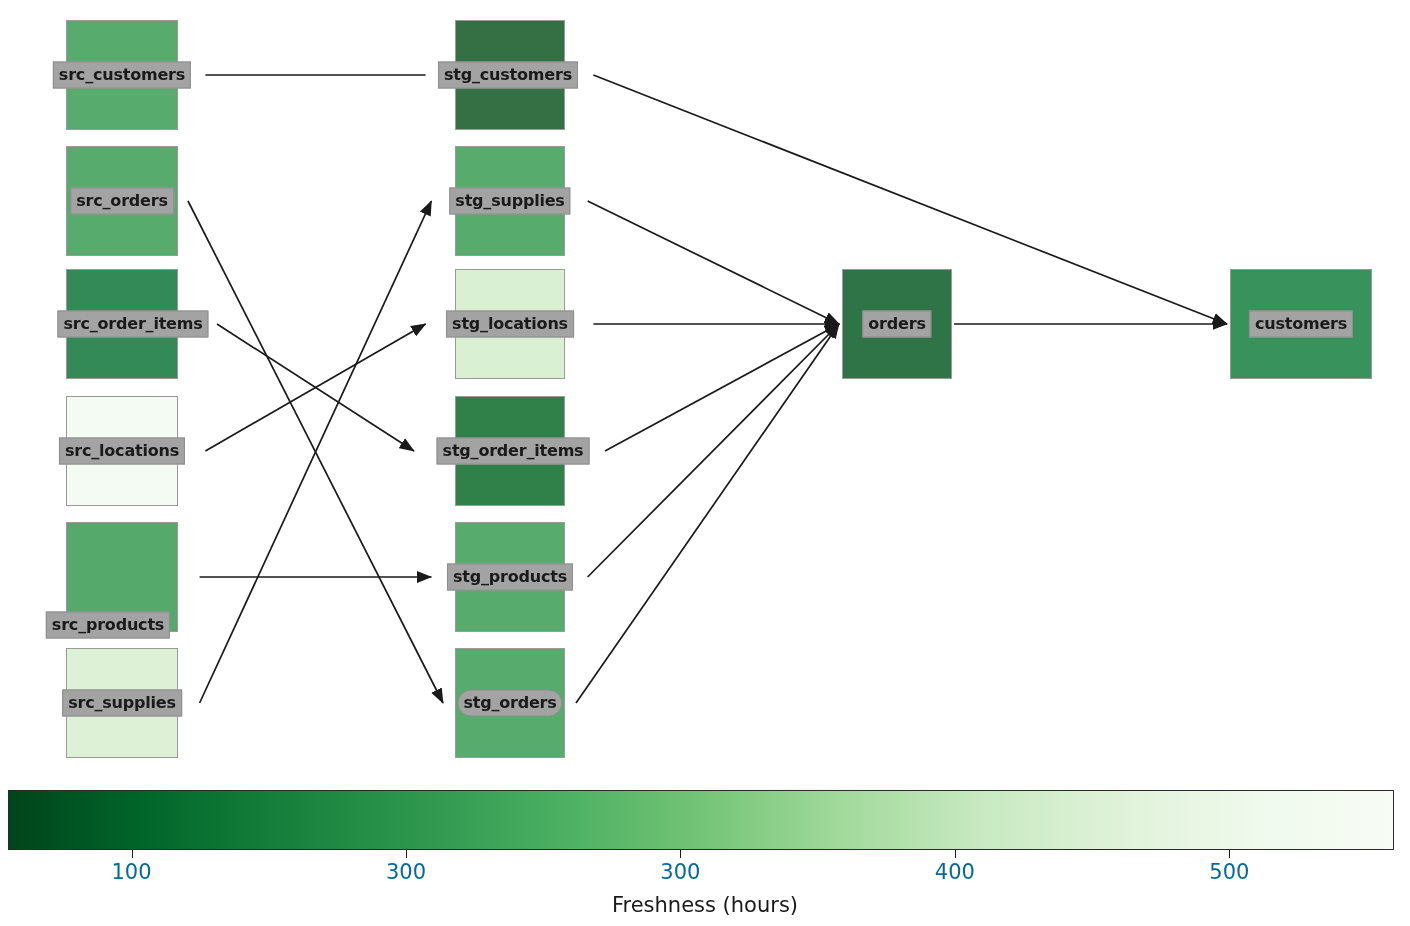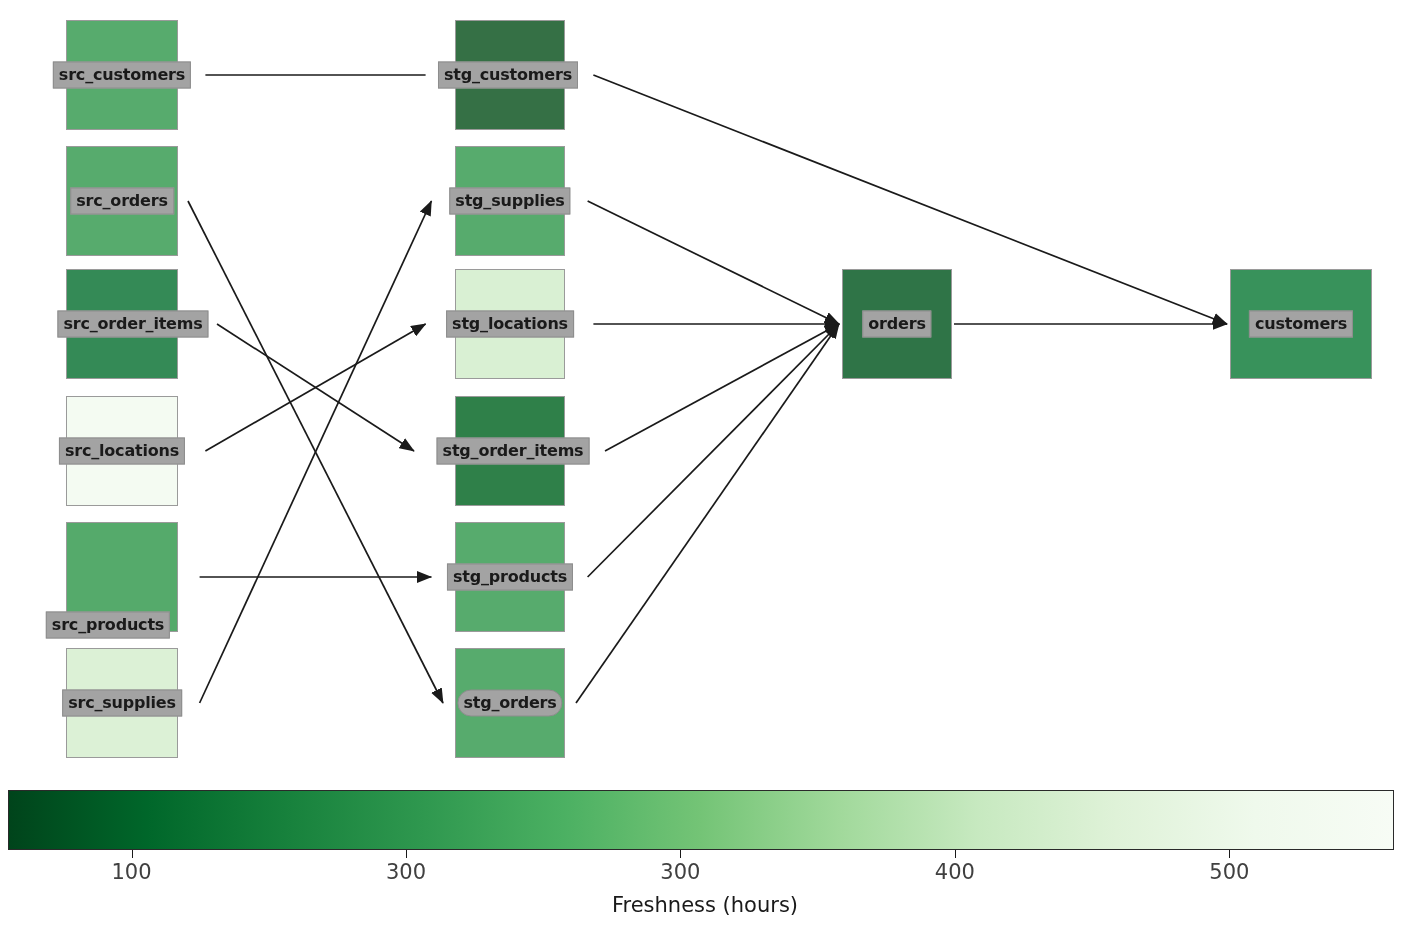--- a/index.html
+++ b/index.html
@@ -56,7 +56,7 @@
     position:absolute;
     top:80px;
     font-size:21px;
-    color:#404040;
+    color:#0369a1;
     transform:translateX(-50%);
     white-space:nowrap;
   }

